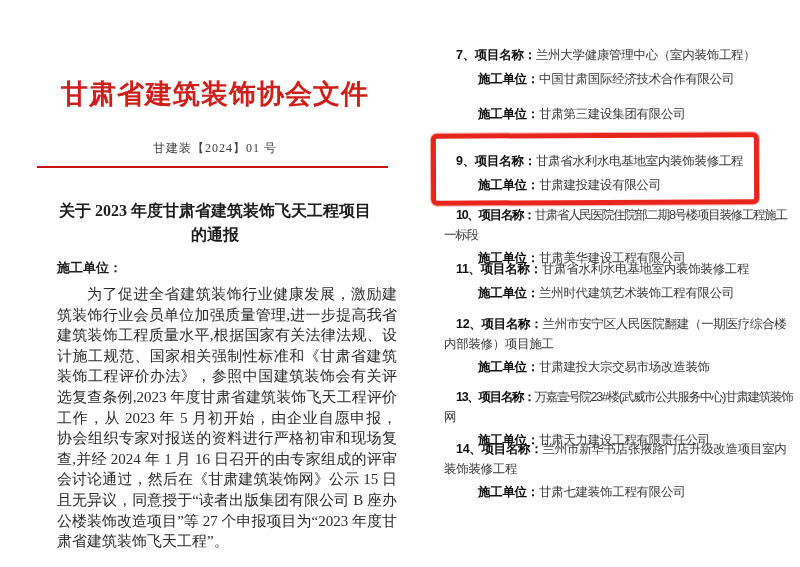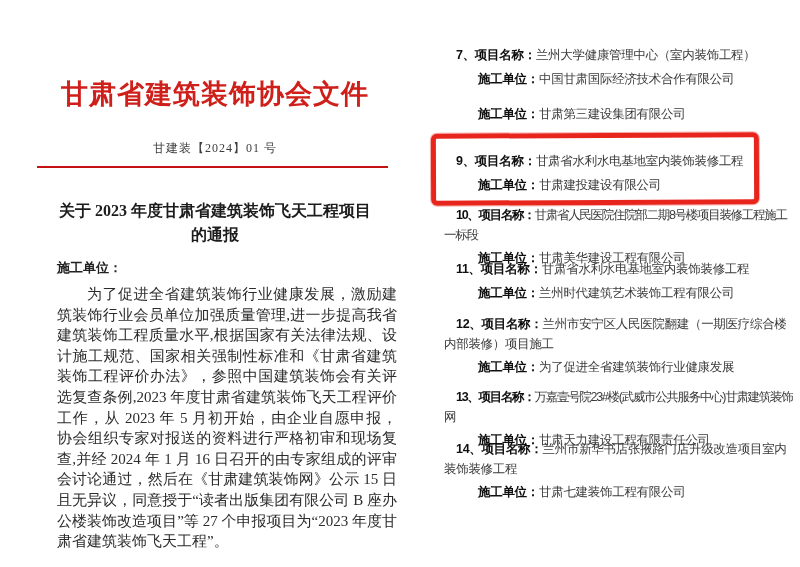--- a/index.html
+++ b/index.html
@@ -83,7 +83,7 @@
 
     <div class="proj" style="top:315px">
       <div class="pline"><b><span>12、</span><span>项目名称：</span></b><span>兰州市安宁区人民医院翻建（一期医疗综合楼内部装修）项目施工</span></div>
-      <div class="uline"><b>施工单位：</b><span>为了促进全省建筑装饰行业健康发展</span></div>
+      <div class="uline"><b>施工单位：</b><span>甘肃建投大宗交易市场改造装饰</span></div>
     </div>
 
     <div class="proj condensed" style="top:388px">

